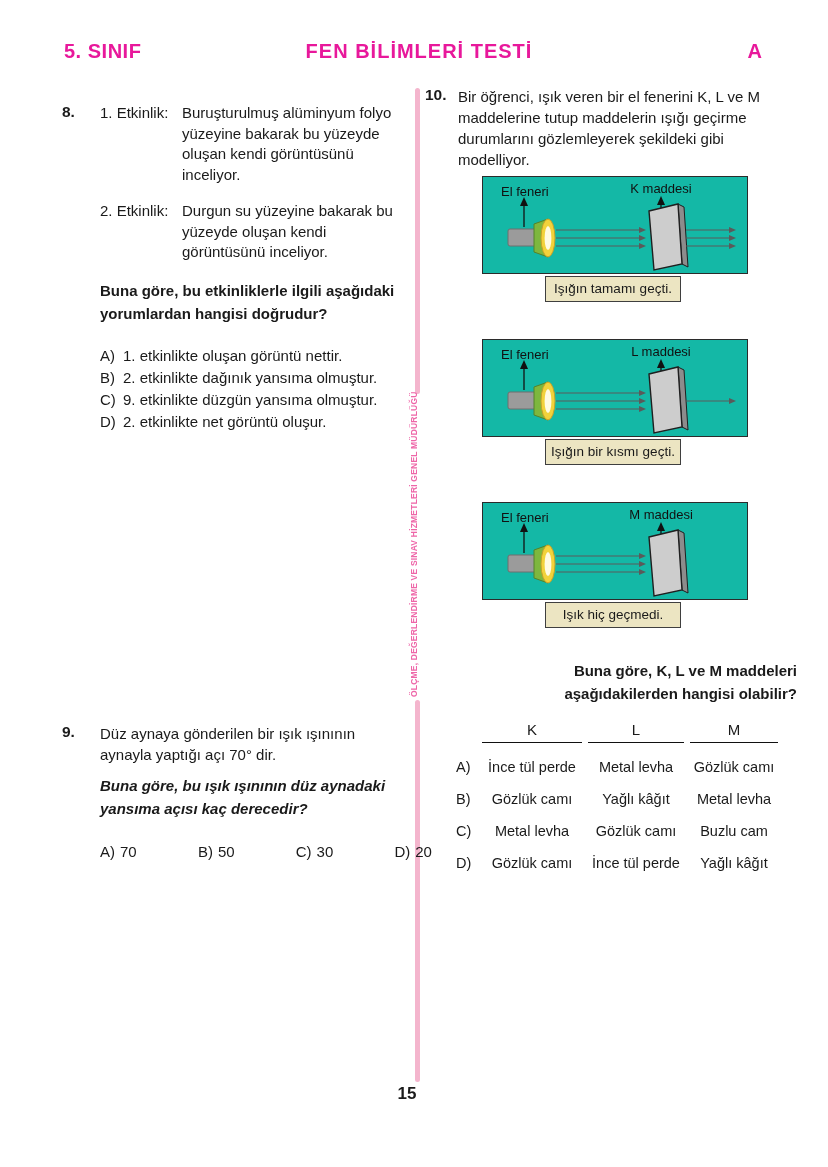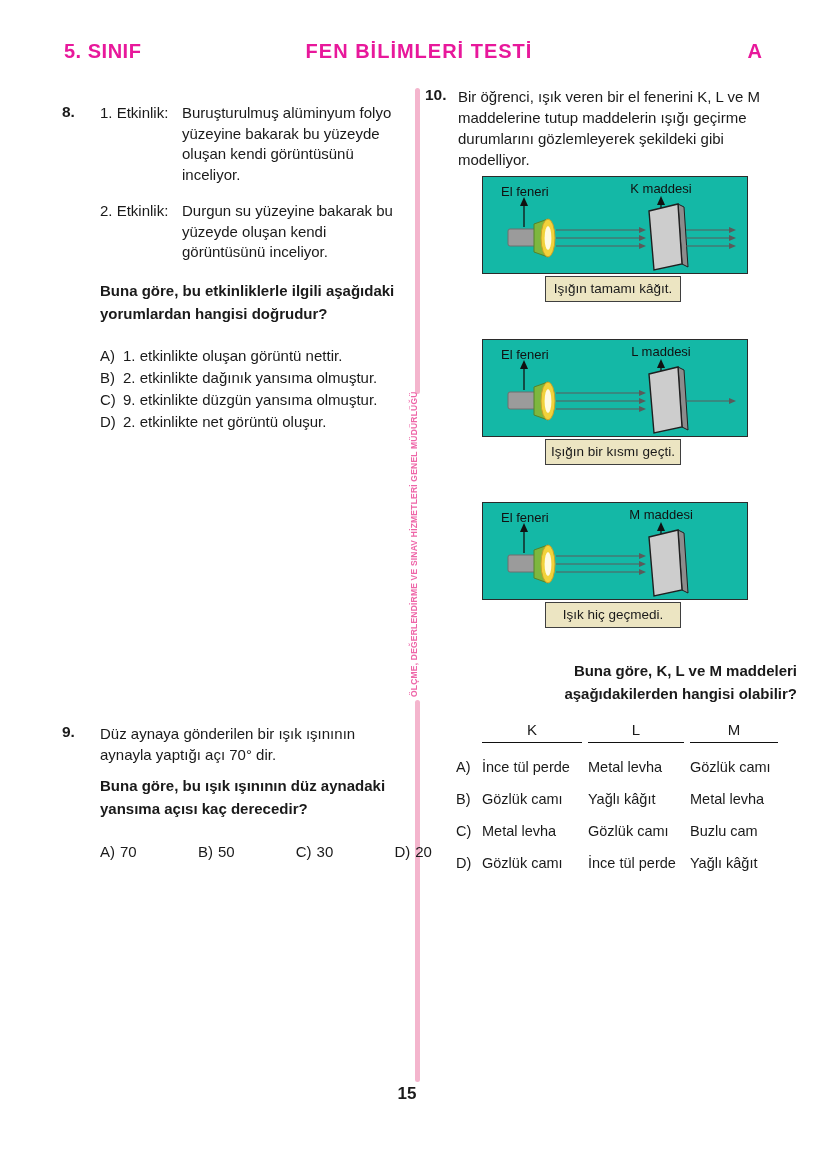--- a/index.html
+++ b/index.html
@@ -202,7 +202,7 @@
             </g>
           </svg>
         </div>
-        <div class="caption">Işığın tamamı kâğıt.</div>
+        <div class="caption">Işığın tamamı geçti.</div>
       </div>
 
       <div class="figure">

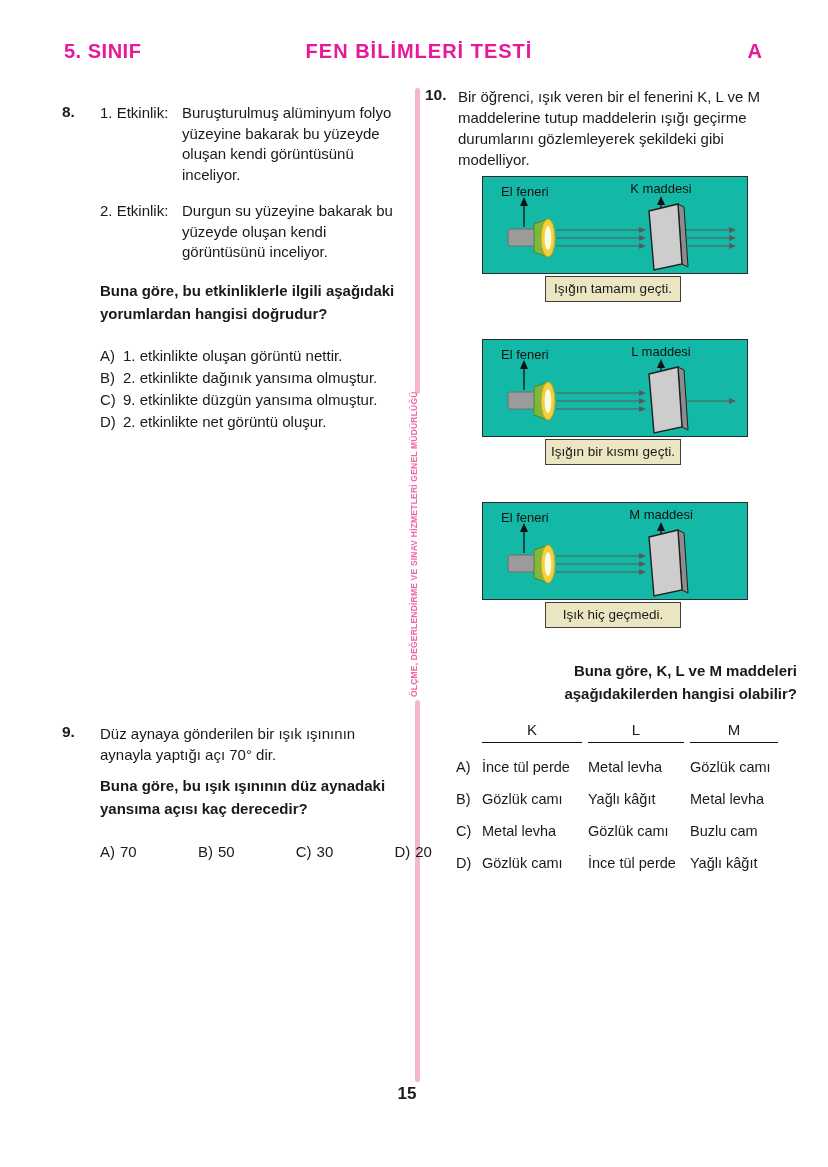--- a/index.html
+++ b/index.html
@@ -64,7 +64,7 @@
                font-size: 14.5px; align-items: end; }
   .ans-head { text-align: center; border-bottom: 1.6px solid #111; padding-bottom: 4px; font-size: 15px; }
   .ans-label { }
-  .ans-cell { white-space: nowrap; }
+  .ans-cell { white-space: nowrap; text-align: center; }
 
   
   .page-num { position: absolute; left: 0; right: 14px; top: 1084px; text-align: center;

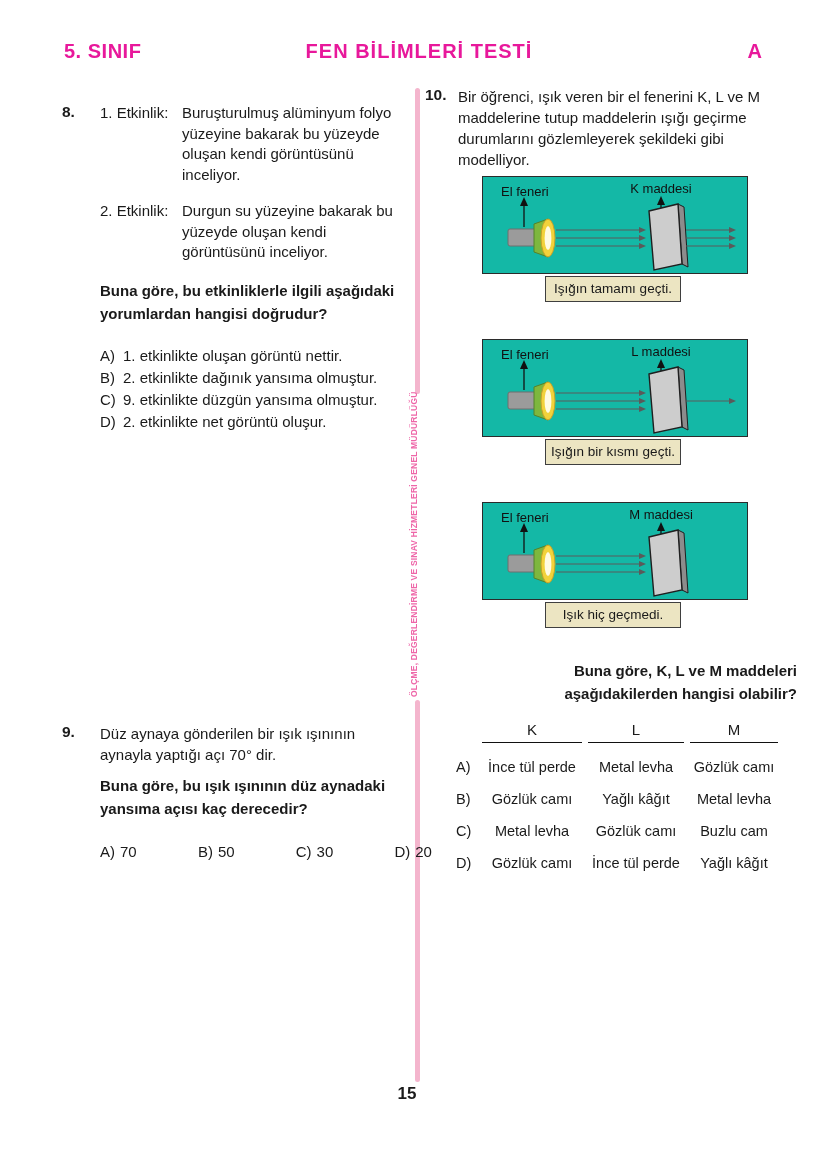--- a/index.html
+++ b/index.html
@@ -44,7 +44,7 @@
   .opt-label { flex: 0 0 23px; }
 
   
-  .q9-bold { margin-top: 9px; }
+  .q9-bold { margin-top: 9px; font-style: italic; }
   .opts-row { display: flex; justify-content: space-between; margin-top: 22px; width: 332px; font-size: 15px; }
   .opts-row .opt { line-height: 20px; }
   .opts-row .opt-label { flex: 0 0 auto; margin-right: 5px; }

